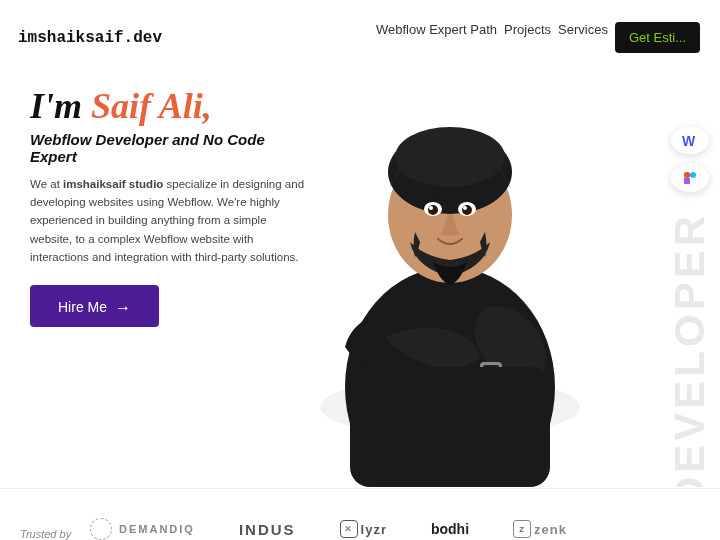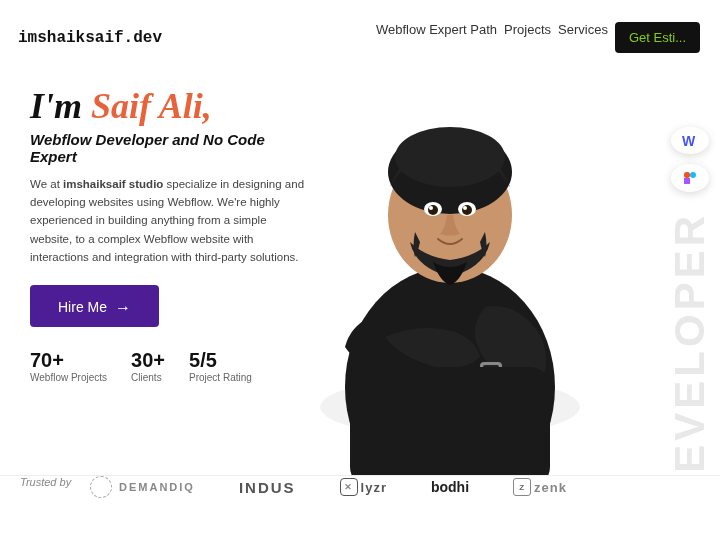--- a/index.html
+++ b/index.html
@@ -281,20 +281,6 @@
     </button>
 
     
-    <div class="stats">
-      <div class="stat-item">
-        <div class="stat-number">70+</div>
-        <div class="stat-label">Webflow Projects</div>
-      </div>
-      <div class="stat-item">
-        <div class="stat-number">30+</div>
-        <div class="stat-label">Clients</div>
-      </div>
-      <div class="stat-item">
-        <div class="stat-number">5/5</div>
-        <div class="stat-label">Project Rating</div>
-      </div>
-    </div>
   </div>
 
   <div class="hero-image">

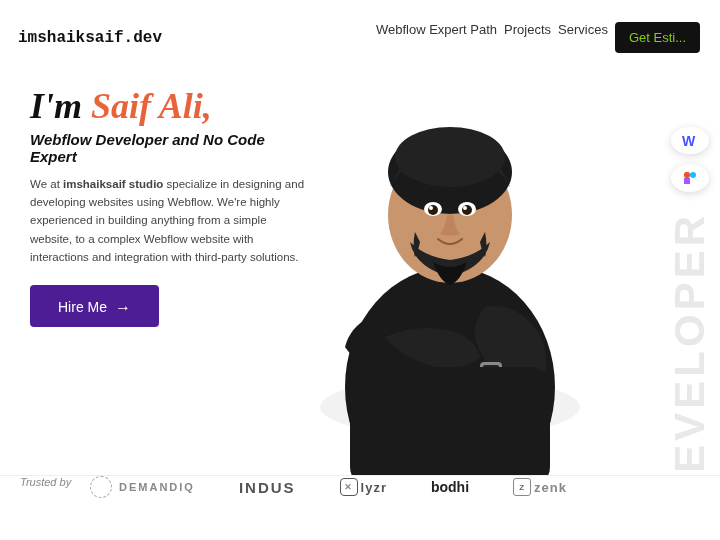--- a/index.html
+++ b/index.html
@@ -197,11 +197,11 @@
       bottom: 0;
       left: 0;
       right: 0;
-      height: 65px;
+      height: 52px;
       background: #fff;
       border-top: 1px solid #eee;
       display: flex;
-      align-items: flex-start;
+      align-items: flex-end;
       padding: 0 20px;
       gap: 0;
       z-index: 10;

